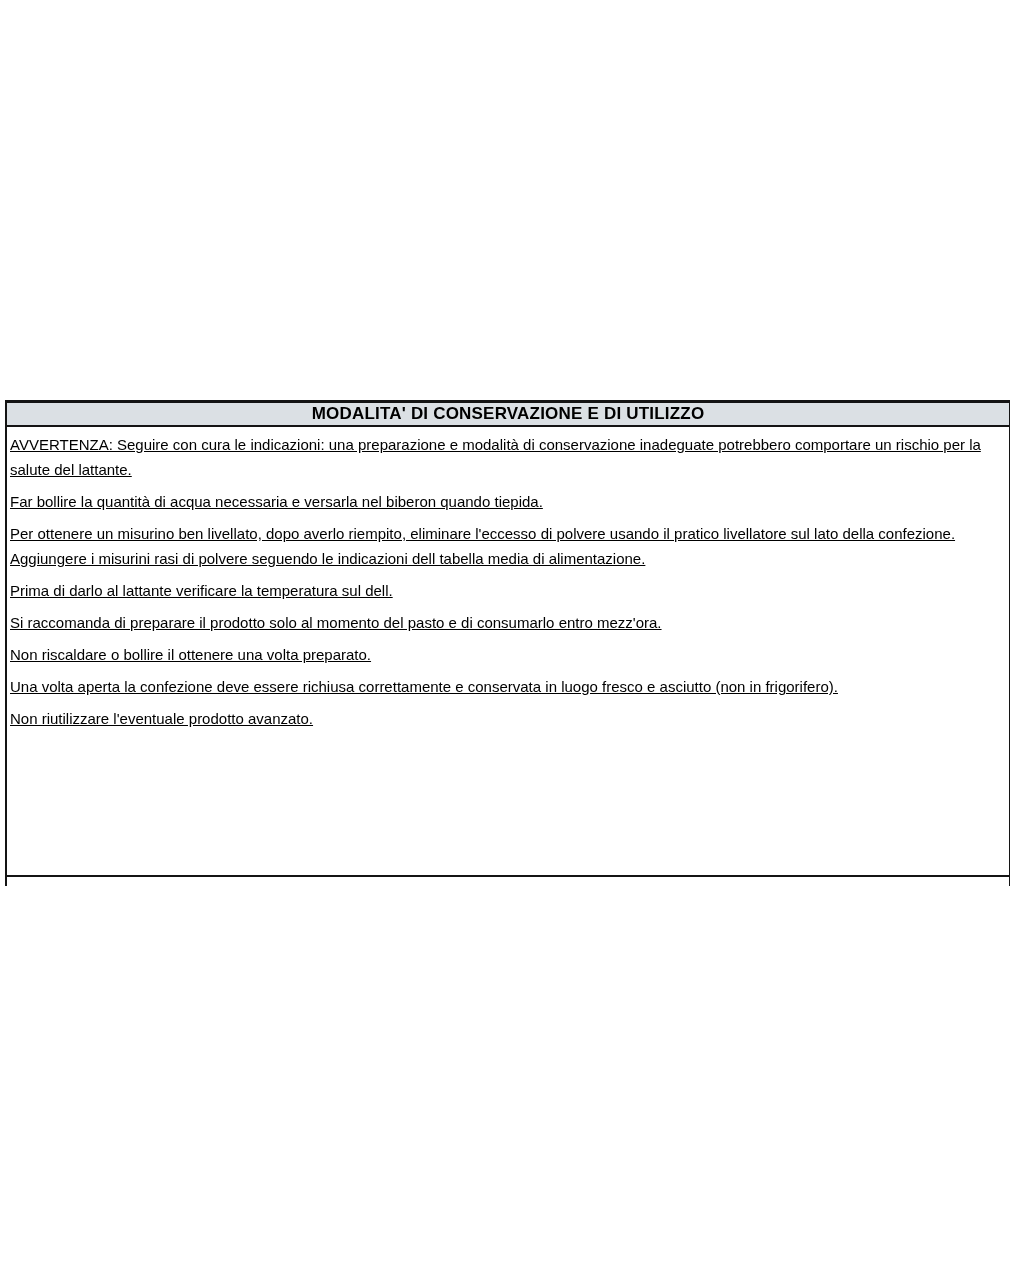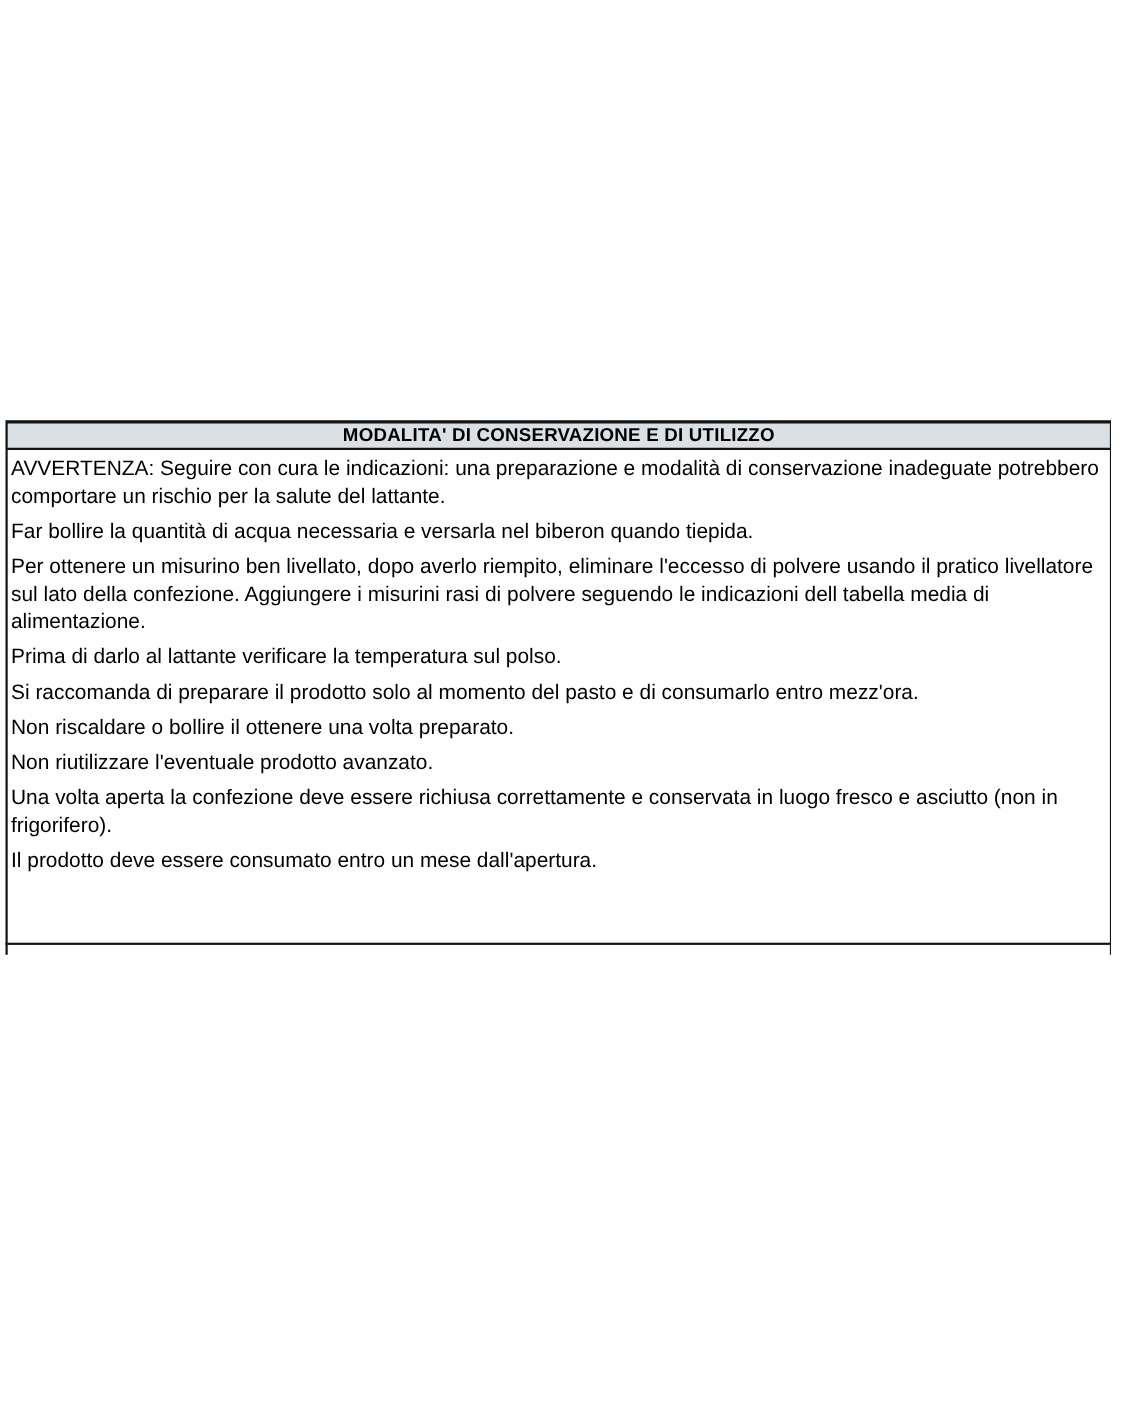--- a/index.html
+++ b/index.html
@@ -14,7 +14,7 @@
   .doc-table {
     position: absolute;
     left: 5px;
-    top: 382px;
+    top: 400px;
     width: 1005px;
   }
   .header-row {

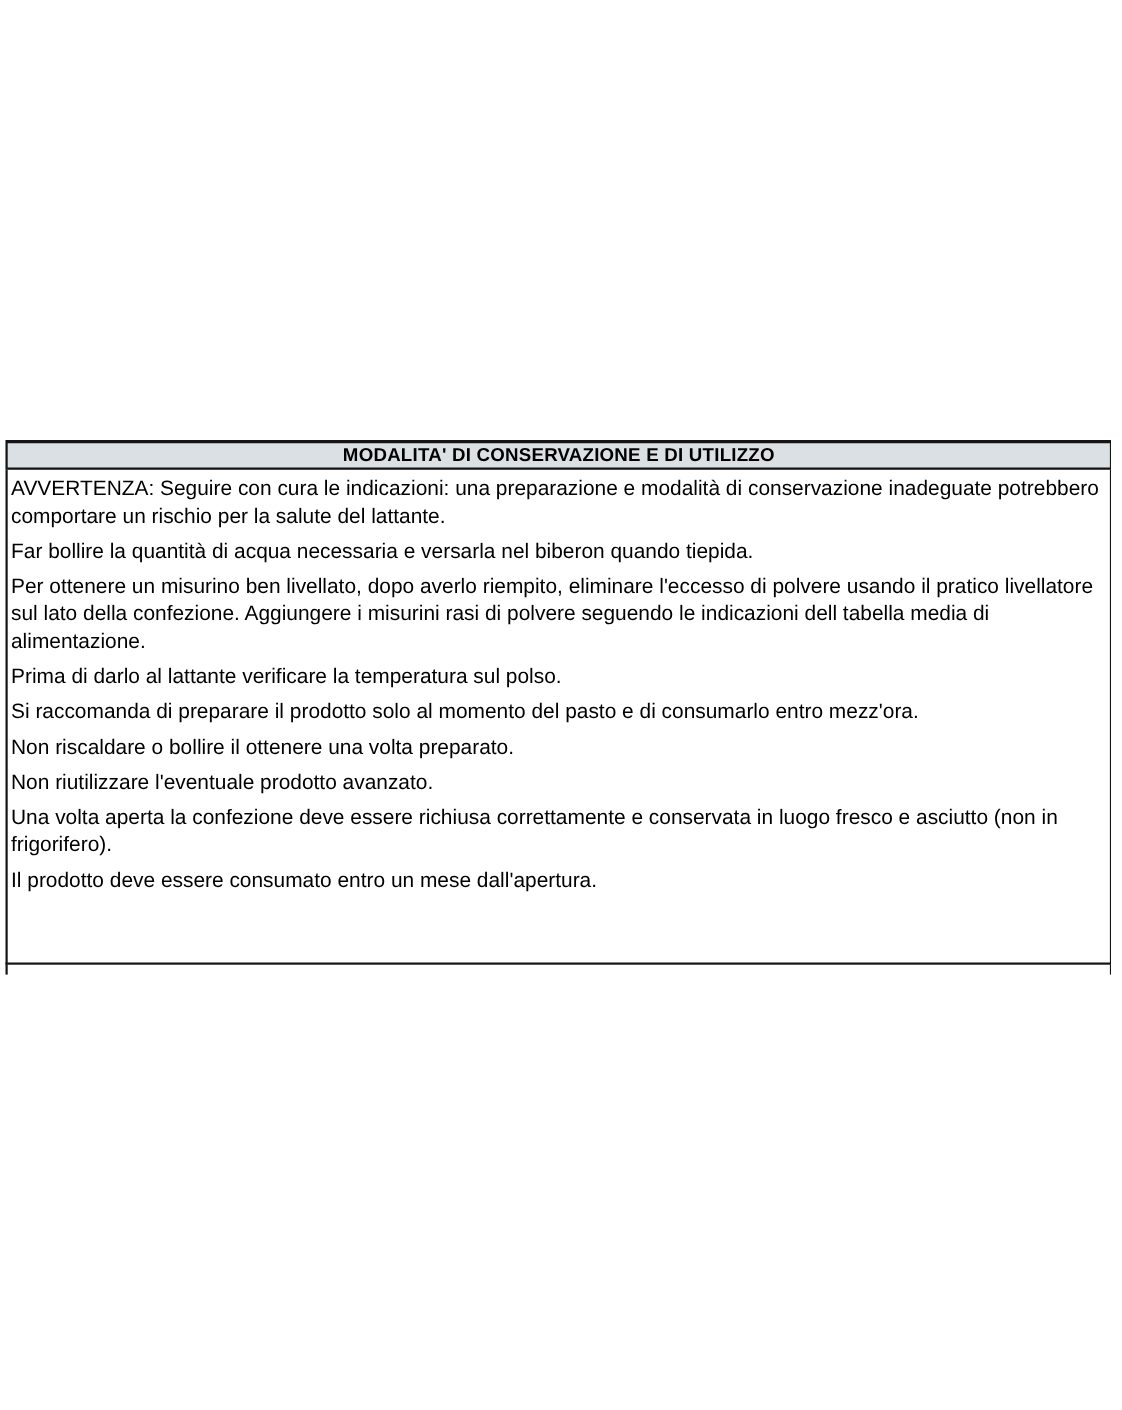--- a/index.html
+++ b/index.html
@@ -39,9 +39,10 @@
     overflow: hidden;
   }
   .content-cell p {
-    font-size: 19px;
+    font-size: 15px;
     line-height: 25px;
     margin: 0 0 7px 0;
+    text-decoration: underline;
   }
   .clipped-row {
     height: 9px;

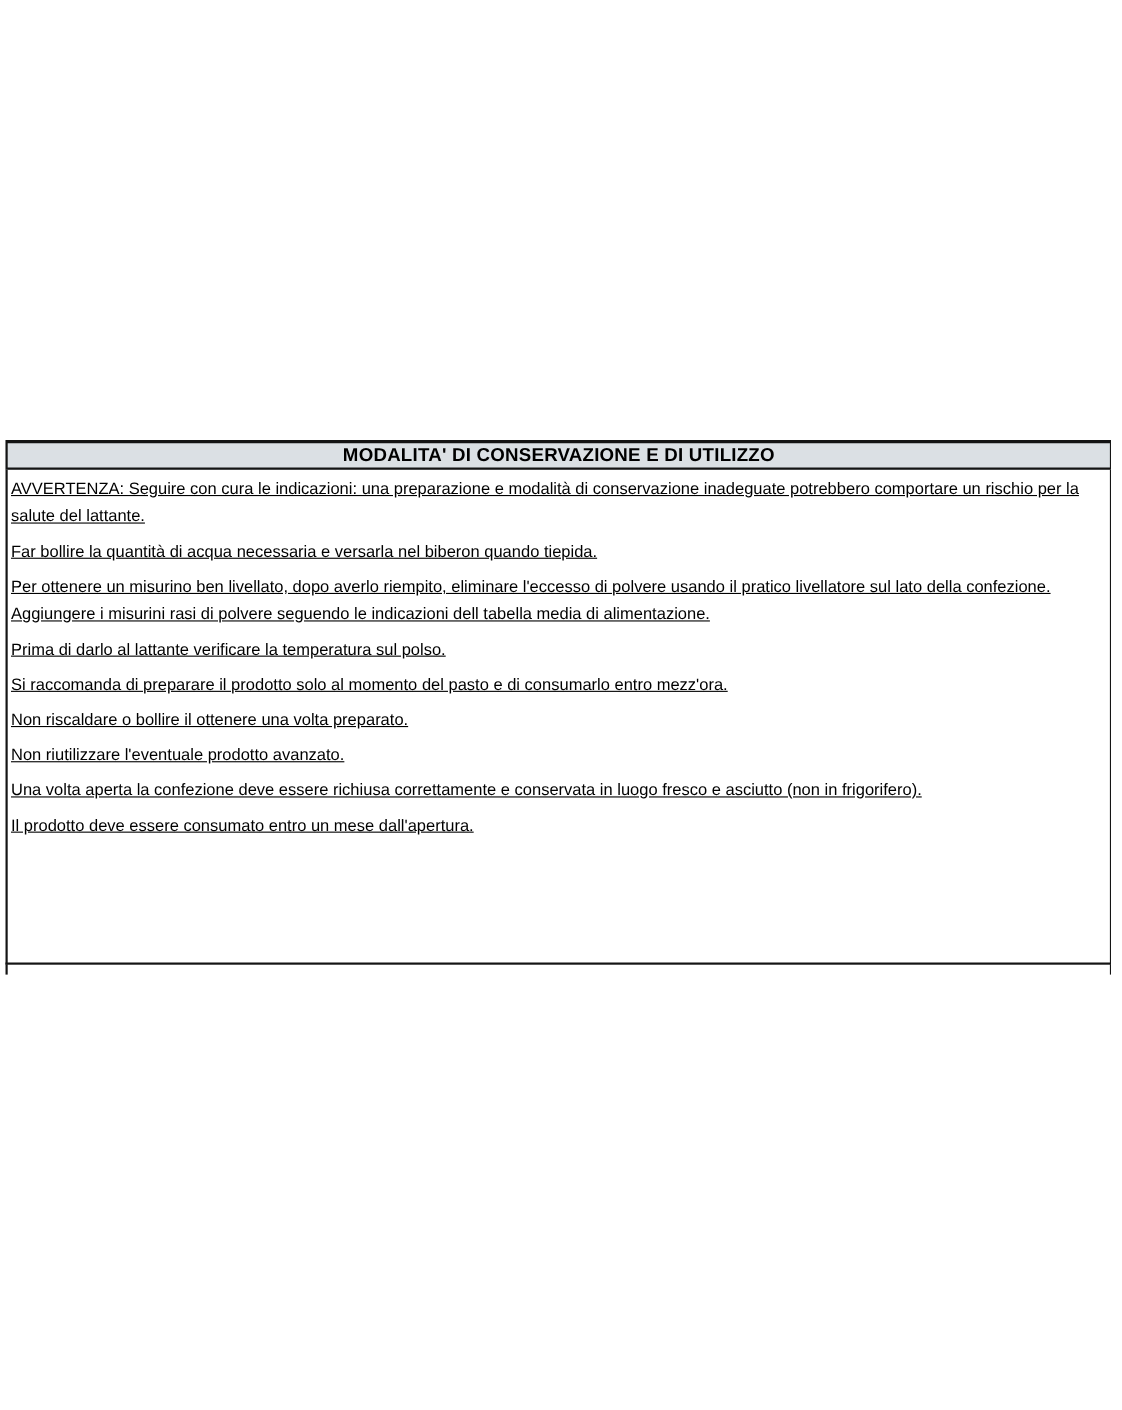--- a/index.html
+++ b/index.html
@@ -59,7 +59,7 @@
     <p>AVVERTENZA: Seguire con cura le indicazioni: una preparazione e modalità di conservazione inadeguate potrebbero comportare un rischio per la salute del lattante.</p>
     <p>Far bollire la quantità di acqua necessaria e versarla nel biberon quando tiepida.</p>
     <p>Per ottenere un misurino ben livellato, dopo averlo riempito, eliminare l'eccesso di polvere usando il pratico livellatore sul lato della confezione. Aggiungere i misurini rasi di polvere seguendo le indicazioni dell tabella media di alimentazione.</p>
-    <p>Prima di darlo al lattante verificare la temperatura sul polso.</p>
+    <p>Prima di darlo al lattante verificare la temperatura sul dell.</p>
     <p>Si raccomanda di preparare il prodotto solo al momento del pasto e di consumarlo entro mezz'ora.</p>
     <p>Non riscaldare o bollire il ottenere una volta preparato.</p>
     <p>Non riutilizzare l'eventuale prodotto avanzato.</p>

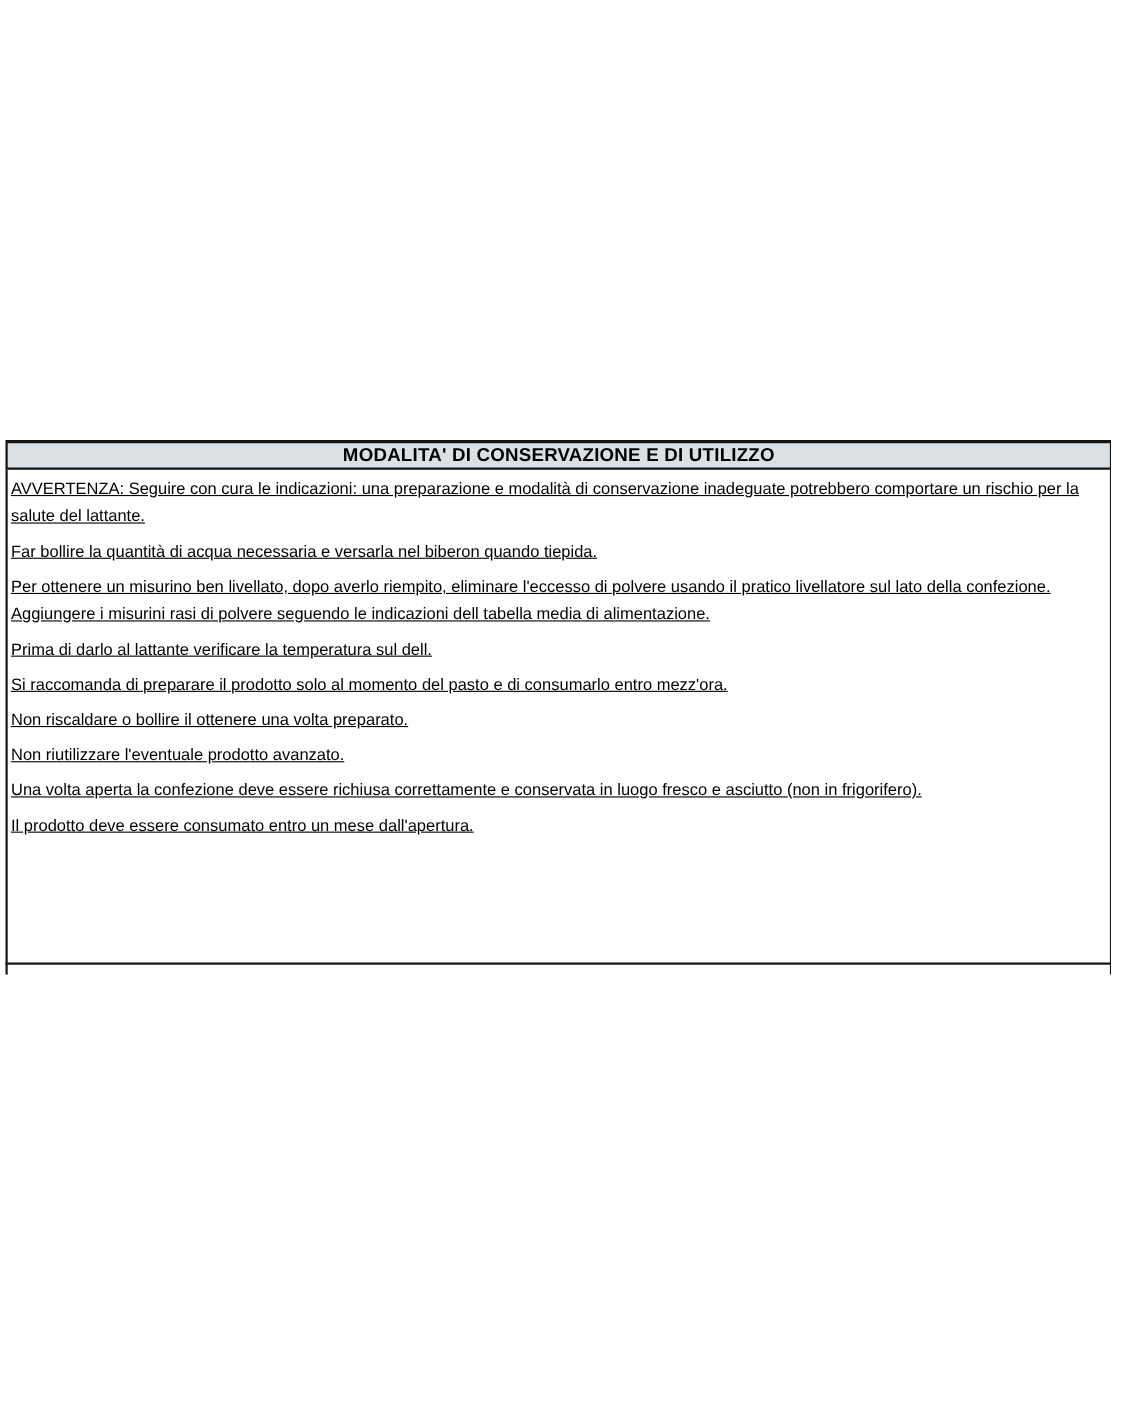--- a/index.html
+++ b/index.html
@@ -62,8 +62,8 @@
     <p>Prima di darlo al lattante verificare la temperatura sul dell.</p>
     <p>Si raccomanda di preparare il prodotto solo al momento del pasto e di consumarlo entro mezz'ora.</p>
     <p>Non riscaldare o bollire il ottenere una volta preparato.</p>
+    <p>Una volta aperta la confezione deve essere richiusa correttamente e conservata in luogo fresco e asciutto (non in frigorifero).</p>
     <p>Non riutilizzare l'eventuale prodotto avanzato.</p>
-    <p>Una volta aperta la confezione deve essere richiusa correttamente e conservata in luogo fresco e asciutto (non in frigorifero).</p>
     <p>Il prodotto deve essere consumato entro un mese dall'apertura.</p>
   </div>
   <div class="clipped-row"></div>

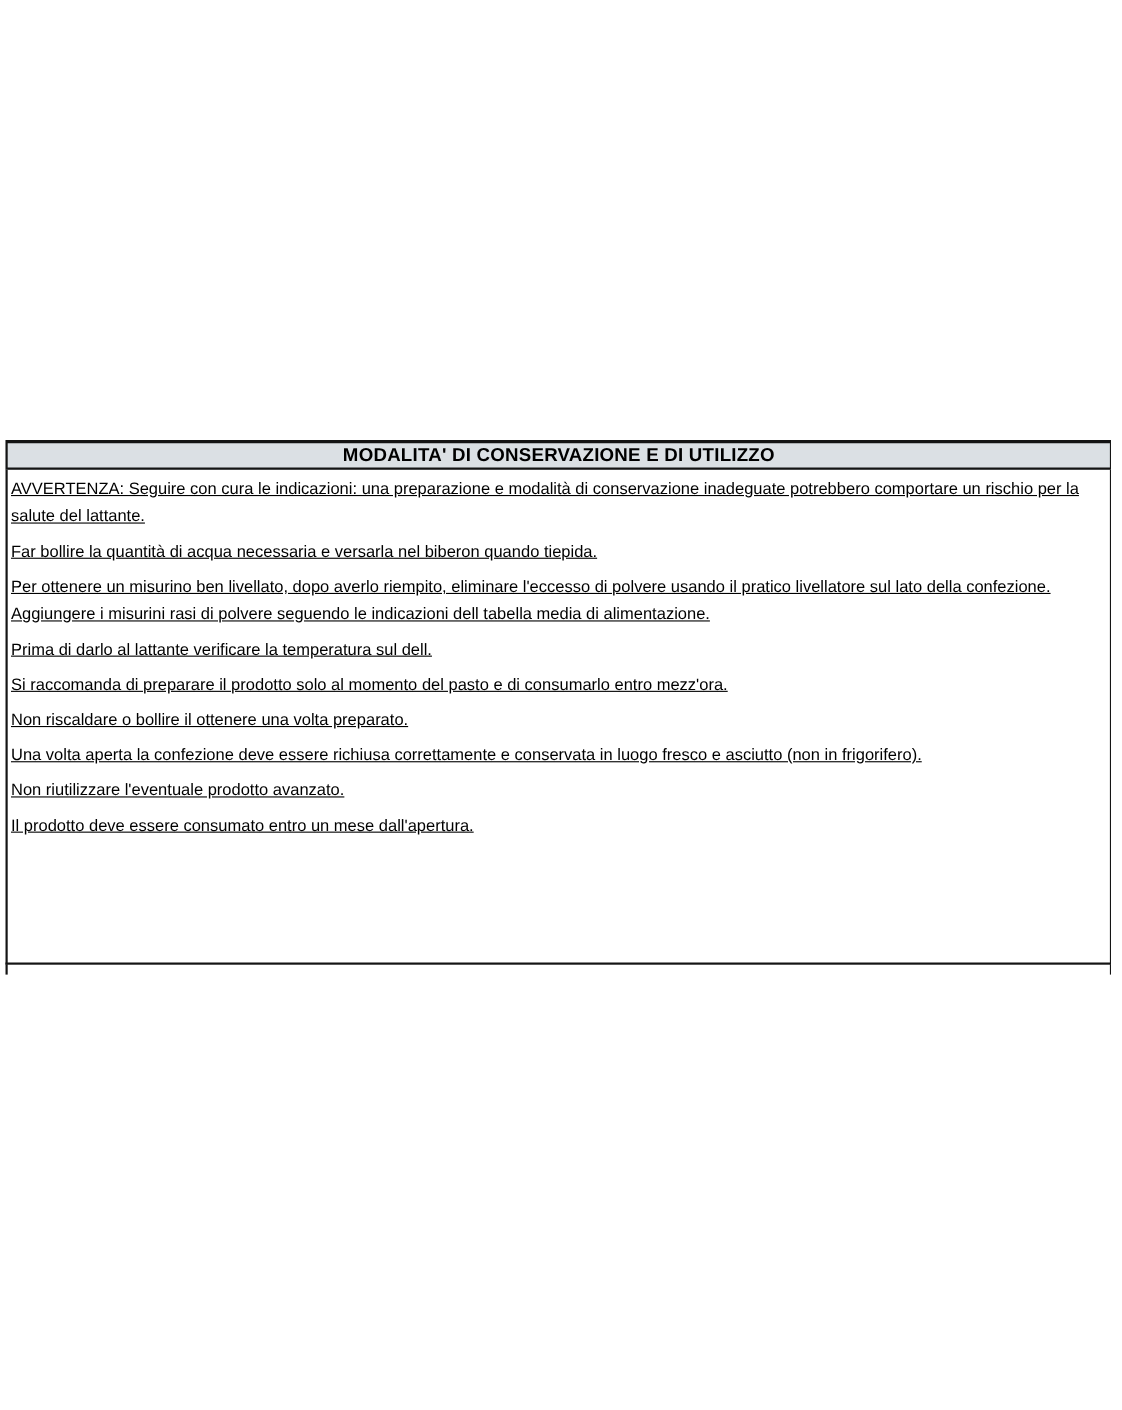--- a/index.html
+++ b/index.html
@@ -64,7 +64,6 @@
     <p>Non riscaldare o bollire il ottenere una volta preparato.</p>
     <p>Una volta aperta la confezione deve essere richiusa correttamente e conservata in luogo fresco e asciutto (non in frigorifero).</p>
     <p>Non riutilizzare l'eventuale prodotto avanzato.</p>
-    <p>Il prodotto deve essere consumato entro un mese dall'apertura.</p>
   </div>
   <div class="clipped-row"></div>
 </div>

